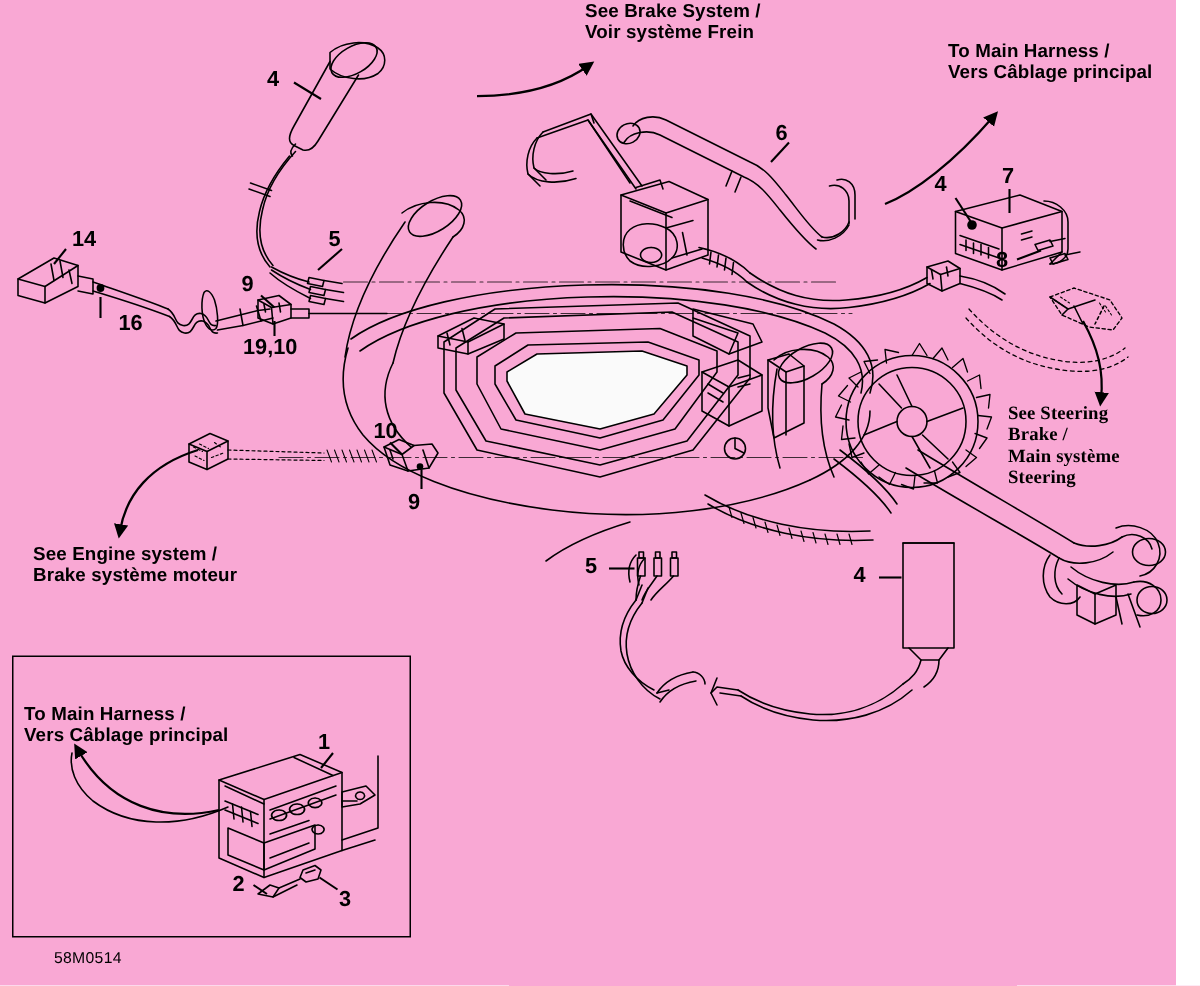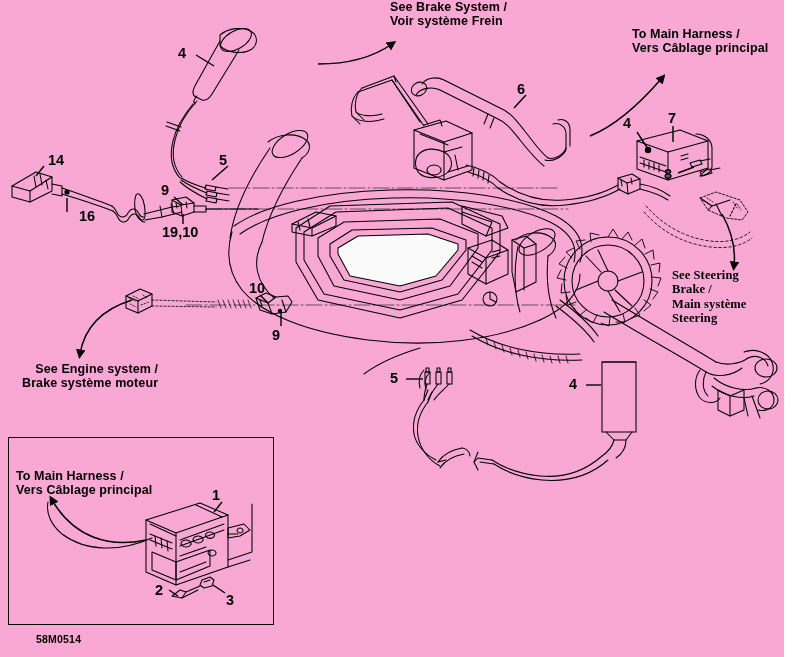--- a/index.html
+++ b/index.html
@@ -504,7 +504,7 @@
 
   <div class="lbl callout" style="left:672px; top:268px;font-family:Liberation Serif, serif;"><span>See Steering</span><br><span>Brake /</span><br><span>Main système</span><br><span>Steering</span></div>
 
-  <div class="lbl callout" style="left:22px; top:362px;text-align:right;"><span>See Engine system /</span><br><span>Brake système moteur</span></div>
+  <div class="lbl callout" style="left:22px; top:362px;"><span>See Engine system /</span><br><span>Brake système moteur</span></div>
 
   <div class="lbl callout" style="left:16px; top:469px;"><span>To Main Harness /</span><br><span>Vers Câblage principal</span></div>
 

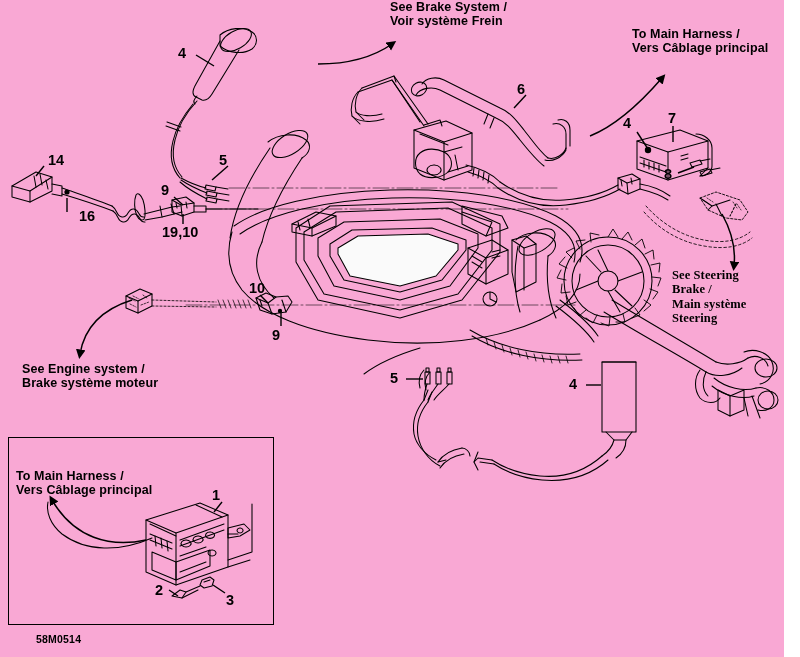--- a/index.html
+++ b/index.html
@@ -38,7 +38,7 @@
   }
   .code {
     font-size: 10.5px;
-    font-weight: bold;
+    font-weight: normal;
     letter-spacing: 0.2px;
     padding-left: 28px;
   }

